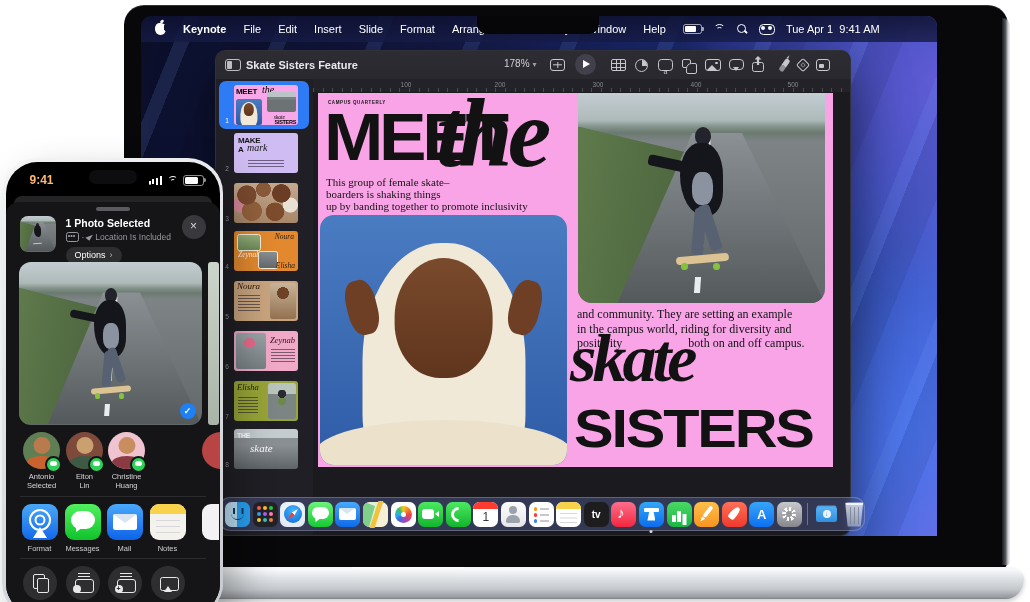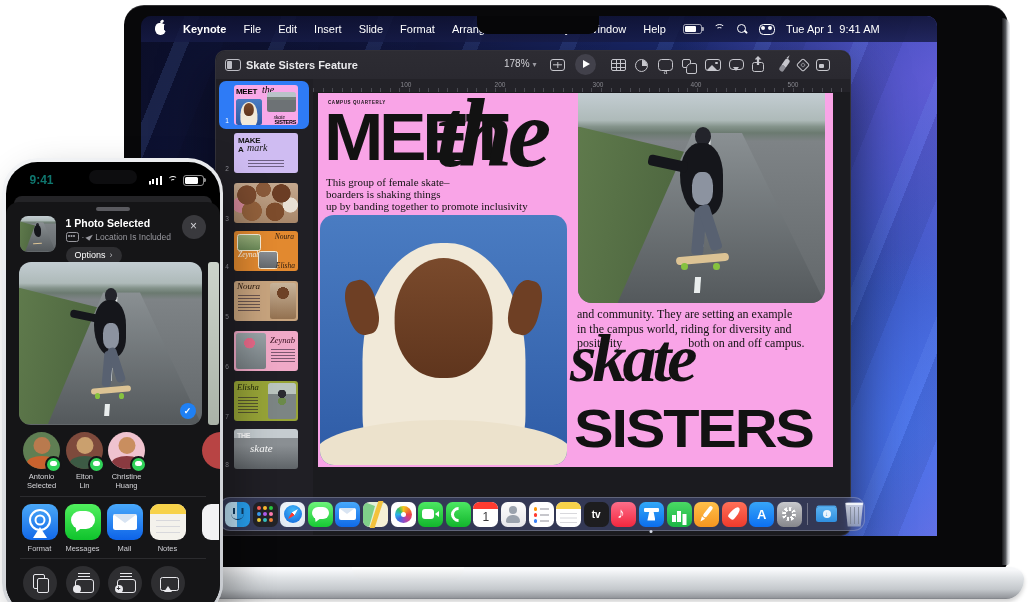--- a/index.html
+++ b/index.html
@@ -219,7 +219,7 @@
   .iphone{position:absolute;left:2px;top:158px;width:221px;height:460px;background:linear-gradient(145deg,#f4f5f7,#c6c9ce);border-radius:35px;z-index:60;
     box-shadow:14px 18px 38px rgba(0,0,0,.3)}
   .ip-inner{position:absolute;inset:3.5px;background:#000;border-radius:31.5px;overflow:hidden}
-  .ip-time{position:absolute;left:24px;top:11px;color:#0f766e;font-size:12px;font-weight:bold}
+  .ip-time{position:absolute;left:24px;top:11px;color:#fdba74;font-size:12px;font-weight:bold}
   .ip-status{position:absolute;right:16px;top:13px;display:flex;gap:4px;align-items:center}
   .ip-sig{width:14px;height:9px;background:
     linear-gradient(#fff,#fff) 0 100%/2.4px 40% no-repeat,linear-gradient(#fff,#fff) 3.7px 100%/2.4px 60% no-repeat,

